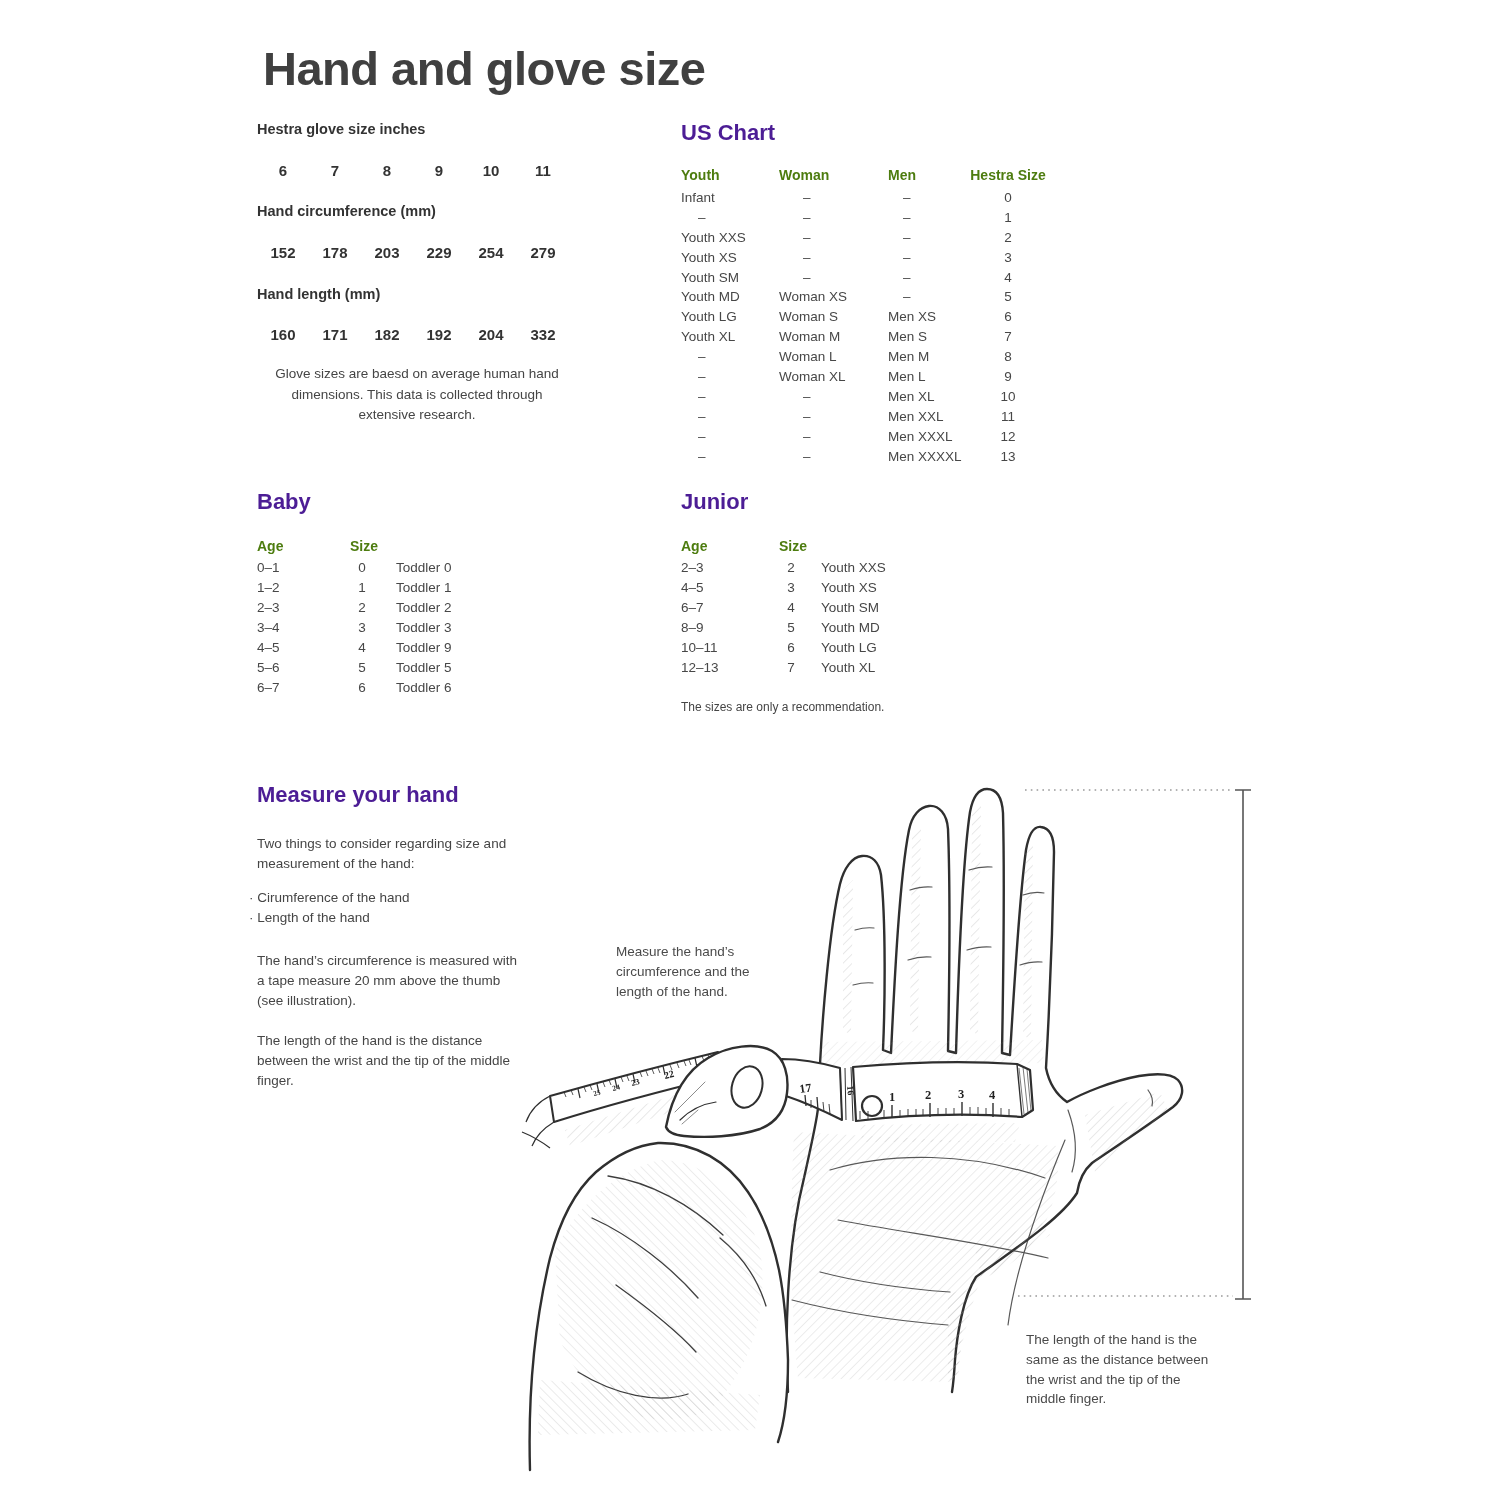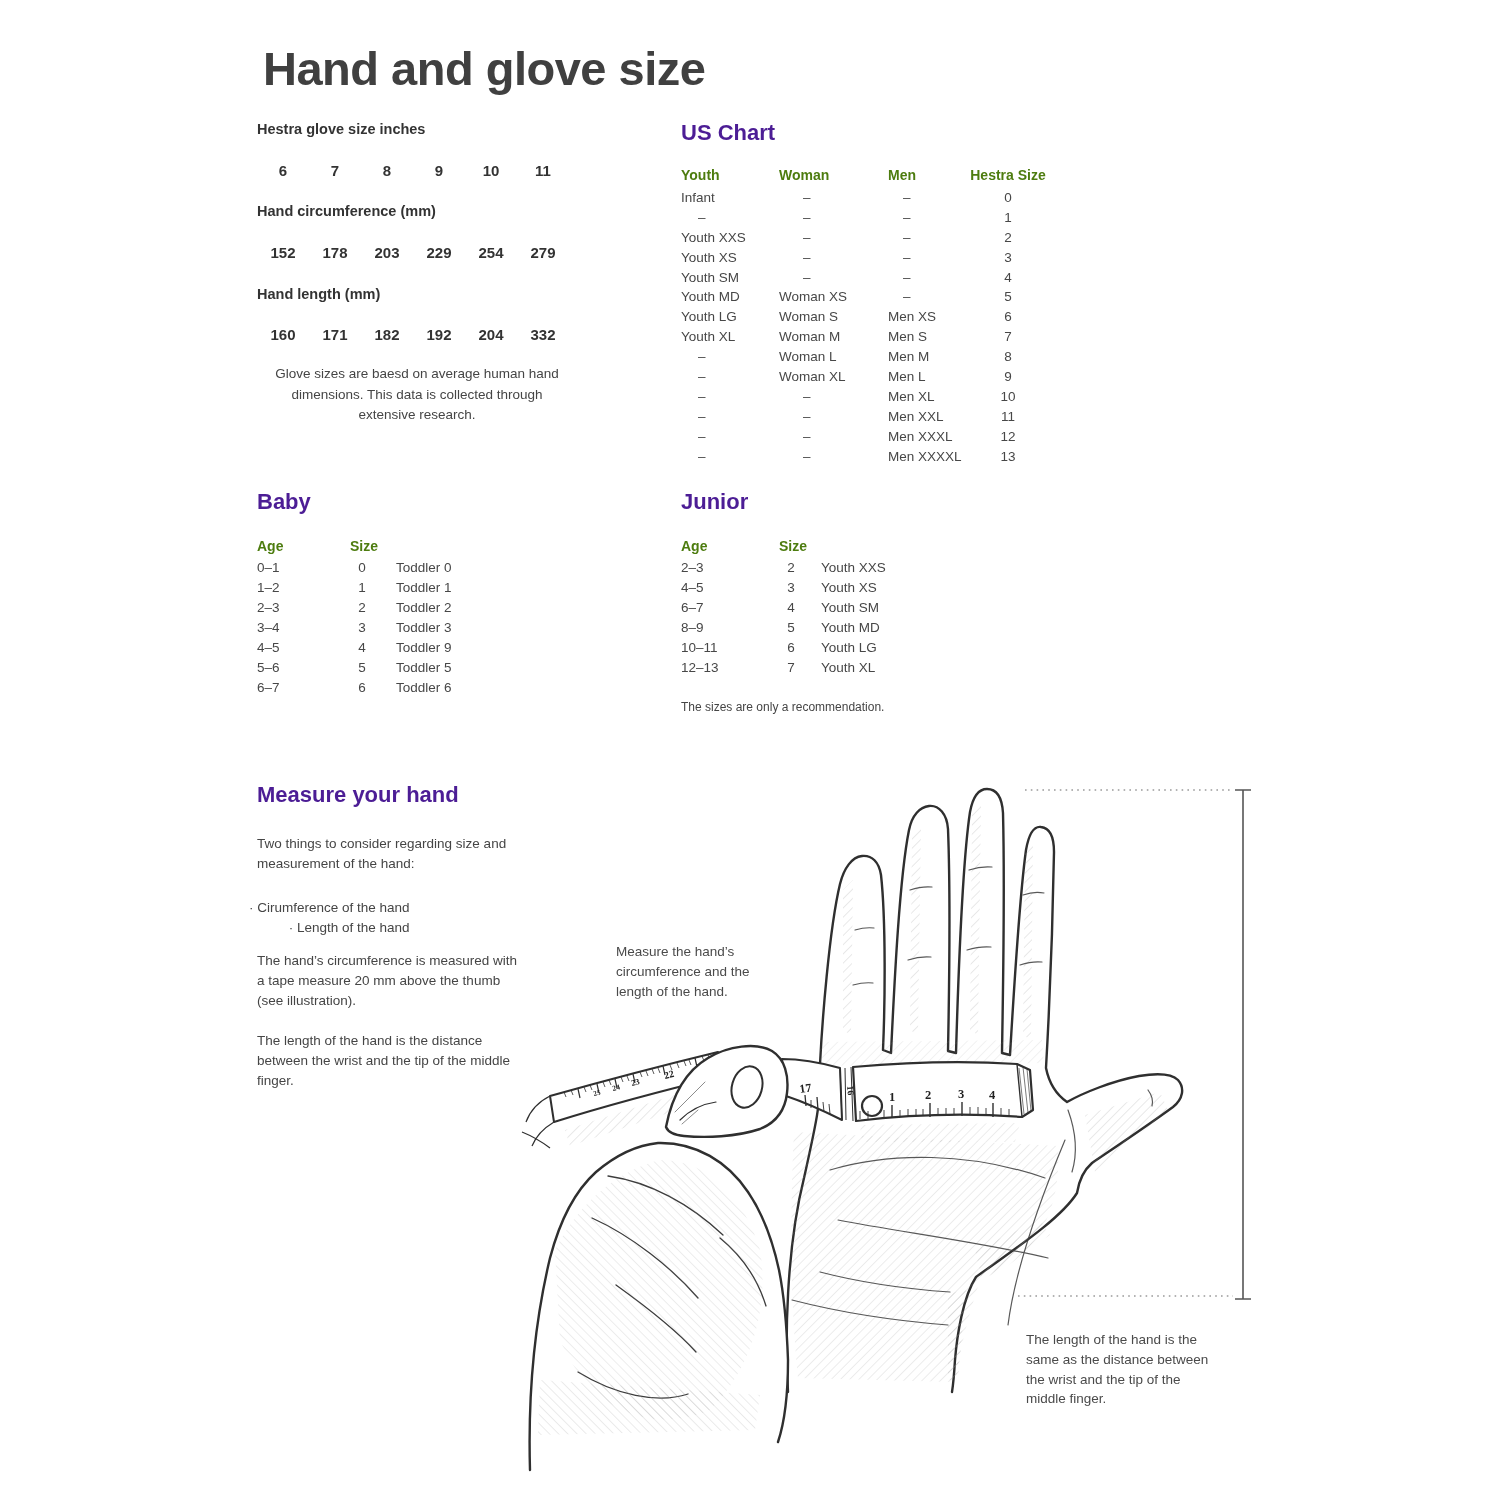--- a/index.html
+++ b/index.html
@@ -265,7 +265,7 @@
       <div class="line">Two things to consider regarding size and</div>
       <div class="line">measurement of the hand:</div>
     </div>
-  <div class="body-lines" style="top:116px;left:-8px;text-align:right;">
+  <div class="body-lines" style="top:106px;left:-8px;">
       <div class="line">· Cirumference of the hand</div>
       <div class="line">· Length of the hand</div>
     </div>

